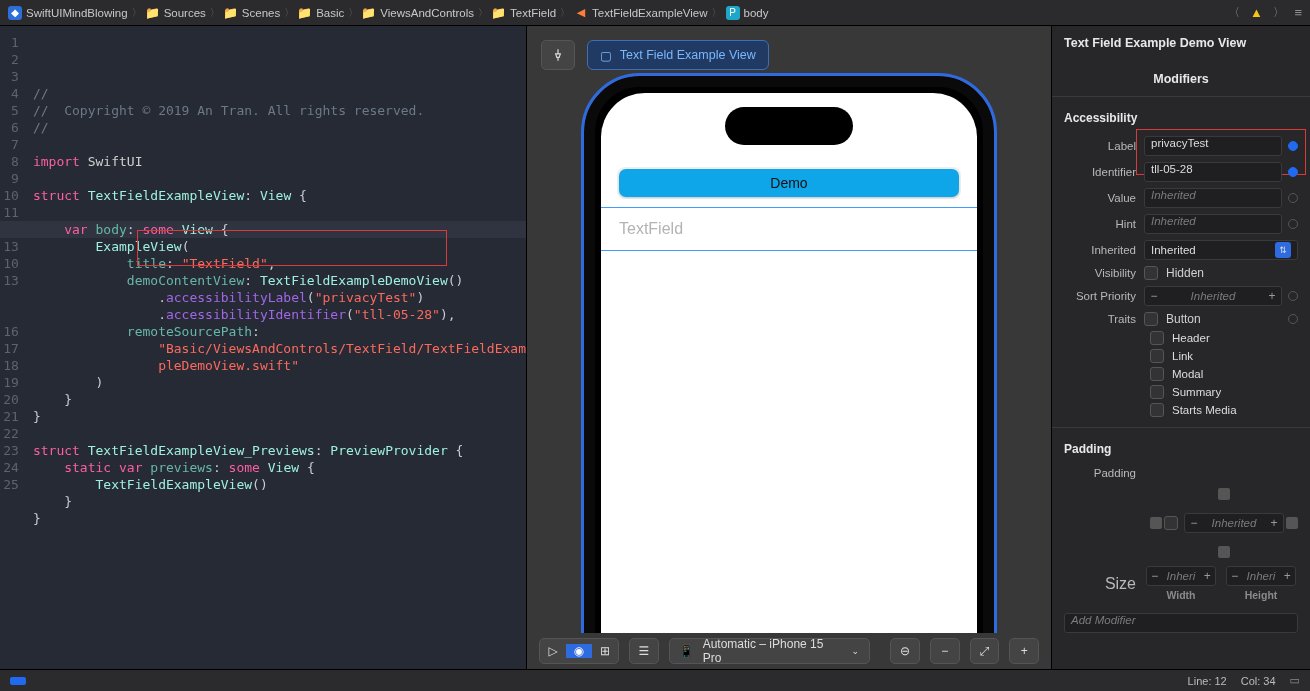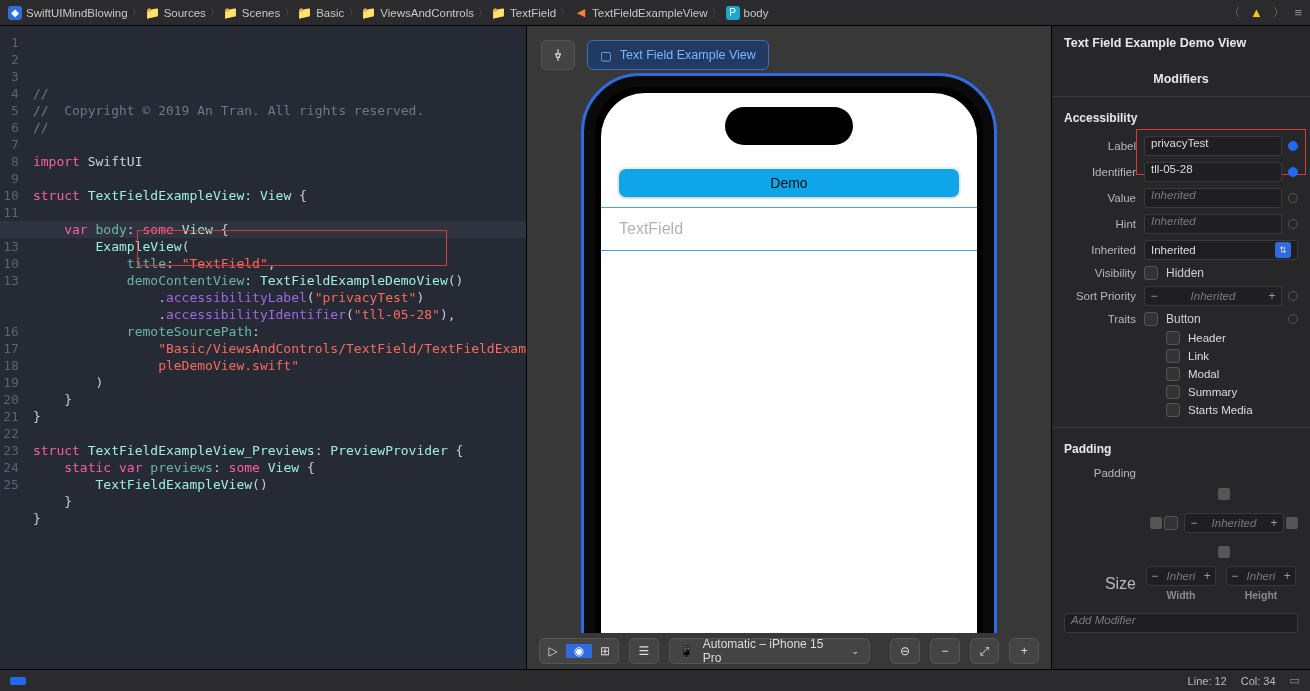--- a/index.html
+++ b/index.html
@@ -74,7 +74,7 @@
   .stepper .btn { width:18px; text-align:center; color:#999; cursor:pointer; }
   .stepper .val { flex:1; text-align:center; color:#7a7a7f; font-style:italic; font-size:11.5px; padding:0 4px; }
   .chk { width:14px; height:14px; border:1px solid #555; border-radius:3px; background:#333; }
-  .trait-row { display:flex; align-items:center; gap:8px; padding:2px 12px 2px 98px;margin-left:16px; }
+  .trait-row { display:flex; align-items:center; gap:8px; padding:2px 12px 2px 98px; }
   .trait-row .lbl { font-size:11.5px; color:#ddd; flex:1; }
   .redbox-insp { position:absolute; border:1px solid #d93a3a; }
 

